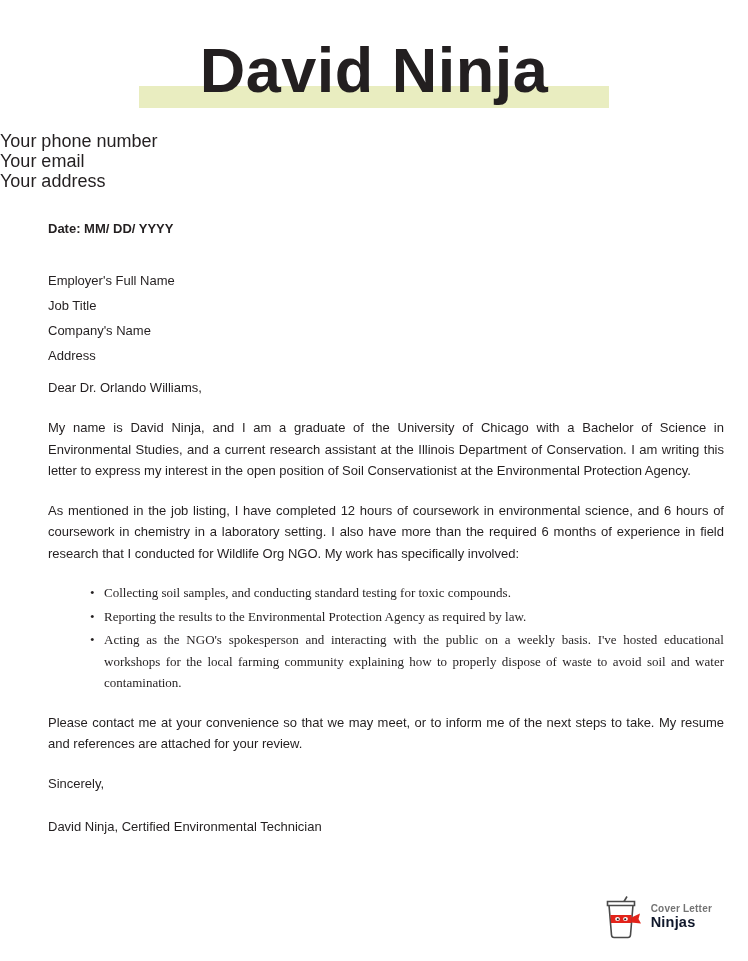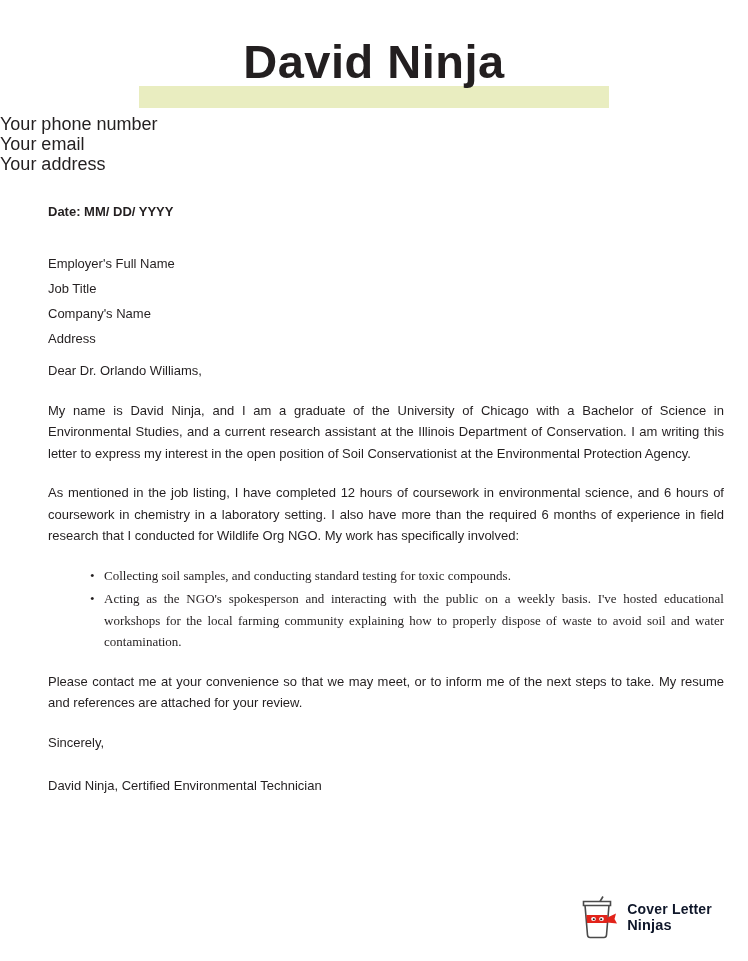--- a/index.html
+++ b/index.html
@@ -46,7 +46,7 @@
   .name {
     position: relative;
     z-index: 2;
-    font-size: 47px;
+    font-size: 63px;
     font-weight: bold;
     letter-spacing: 0.5px;
     line-height: 1.1;

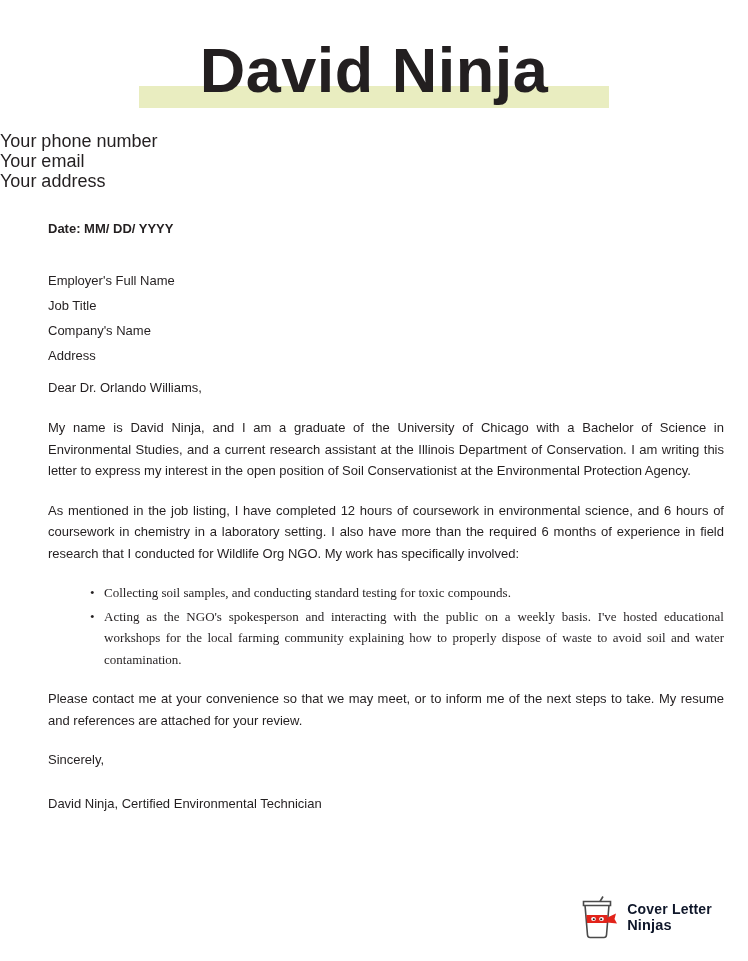--- a/index.html
+++ b/index.html
@@ -185,6 +185,7 @@
 
     <ul class="bullets">
       <li>Collecting soil samples, and conducting standard testing for toxic compounds.</li>
+      <li>Reporting the results to the Environmental Protection Agency as required by law.</li>
       <li>Acting as the NGO's spokesperson and interacting with the public on a weekly basis. I've hosted educational workshops for the local farming community explaining how to properly dispose of waste to avoid soil and water contamination.</li>
     </ul>
 

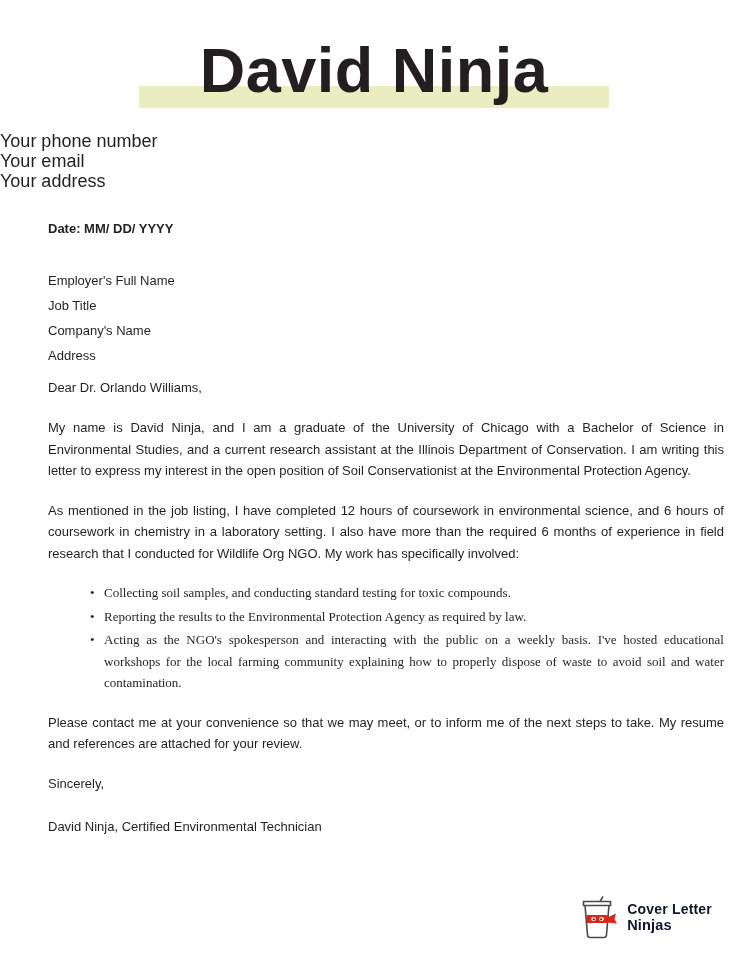--- a/index.html
+++ b/index.html
@@ -138,9 +138,9 @@
     line-height: 1.15;
   }
   .logo-line1 {
-    font-size: 14px;
-    font-weight: bold;
-    color: #0f172a;
+    font-size: 10px;
+    font-weight: bold;
+    color: #737373;
     letter-spacing: 0.2px;
   }
   .logo-line2 {

